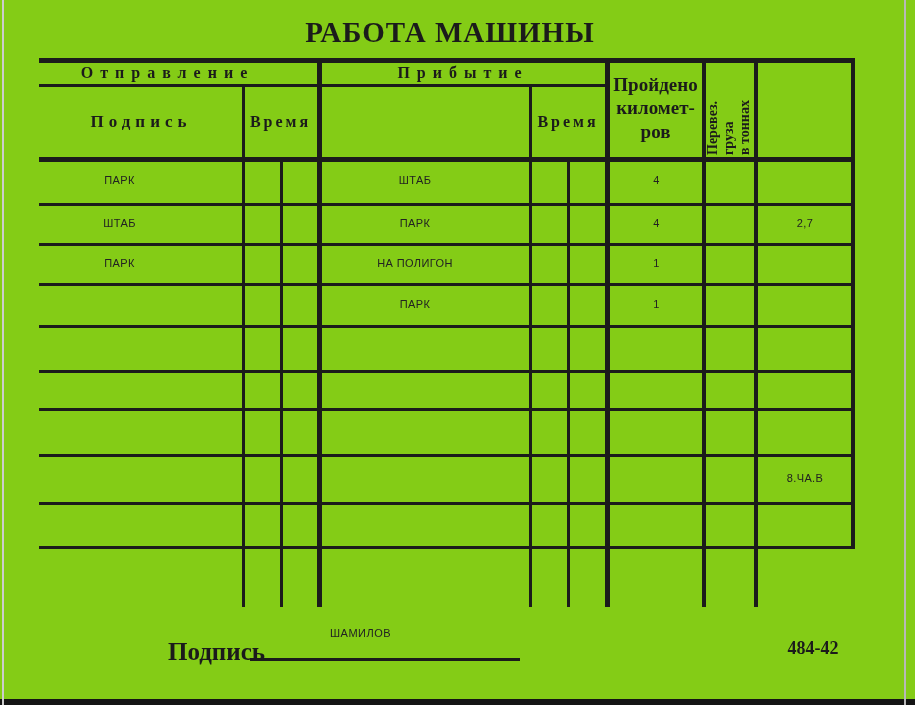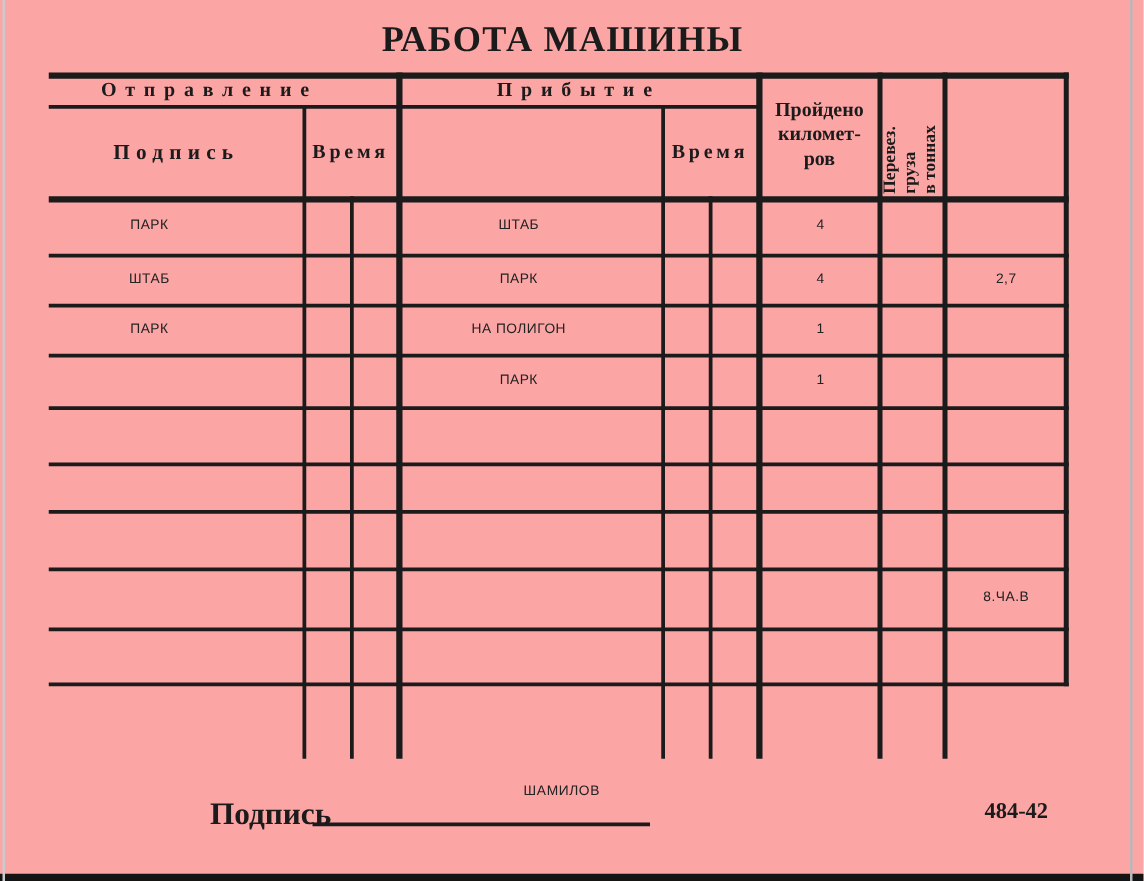--- a/index.html
+++ b/index.html
@@ -6,7 +6,7 @@
   .page{
     position:relative;
     width:915px;height:705px;
-    background:#fca5a5;
+    background:#84cc16;
     overflow:hidden;
     font-family:"Liberation Serif", serif;
     color:#1b1b1b;

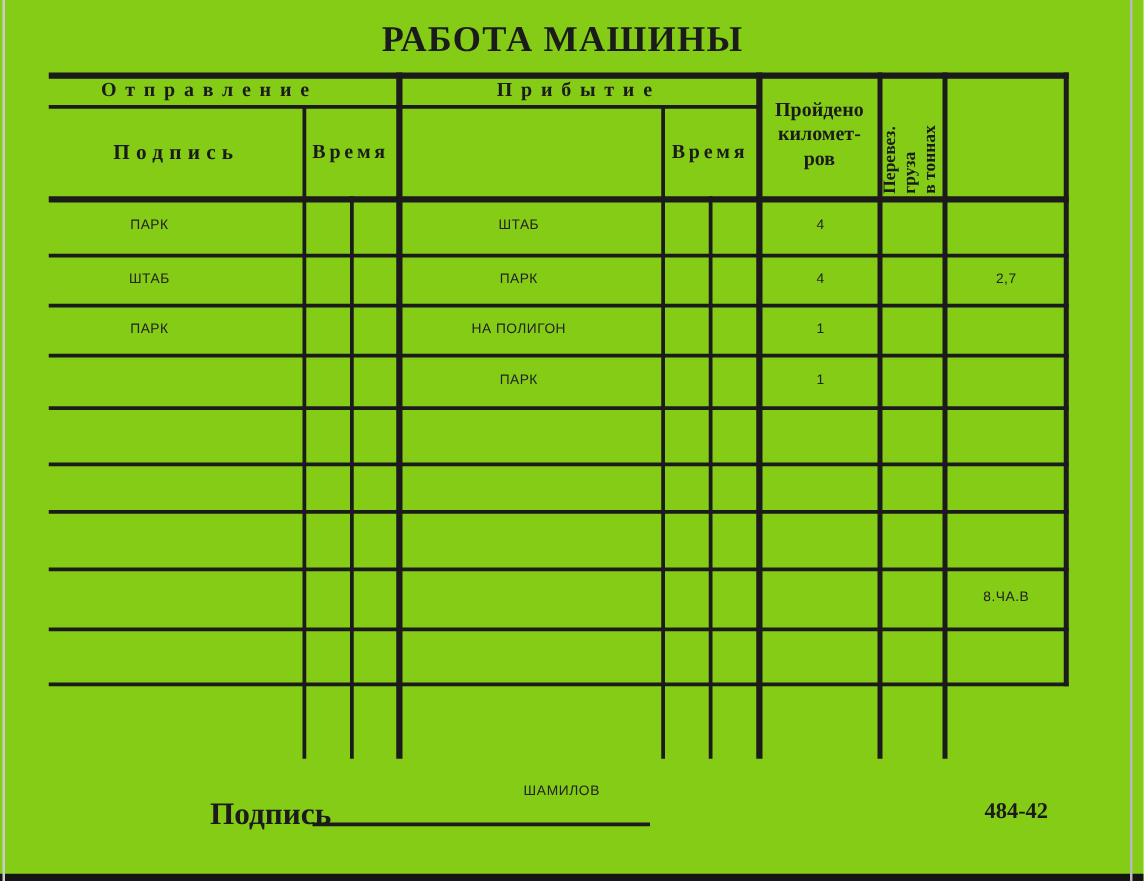--- a/index.html
+++ b/index.html
@@ -33,7 +33,7 @@
   .hdr-timed{left:243px;top:88px;width:75px;height:68px;font-size:16px;letter-spacing:3px;}
   .hdr-to{left:320px;top:88px;width:208px;height:68px;}
   .hdr-timea{left:530px;top:88px;width:76px;height:68px;font-size:16px;letter-spacing:3px;}
-  .hdr-km{left:608px;top:60px;width:95px;height:96px;font-size:16px;line-height:1.22;white-space:pre-line;}
+  .hdr-km{left:608px;top:60px;width:95px;height:96px;font-size:19px;line-height:1.22;white-space:pre-line;}
   .hdr-receipt{left:757px;top:60px;width:94px;height:96px;font-size:15px;line-height:1.3;white-space:pre-line;}
   .tons-wrap{left:706px;top:58px;width:48px;height:99px;}
   .tons-inner{

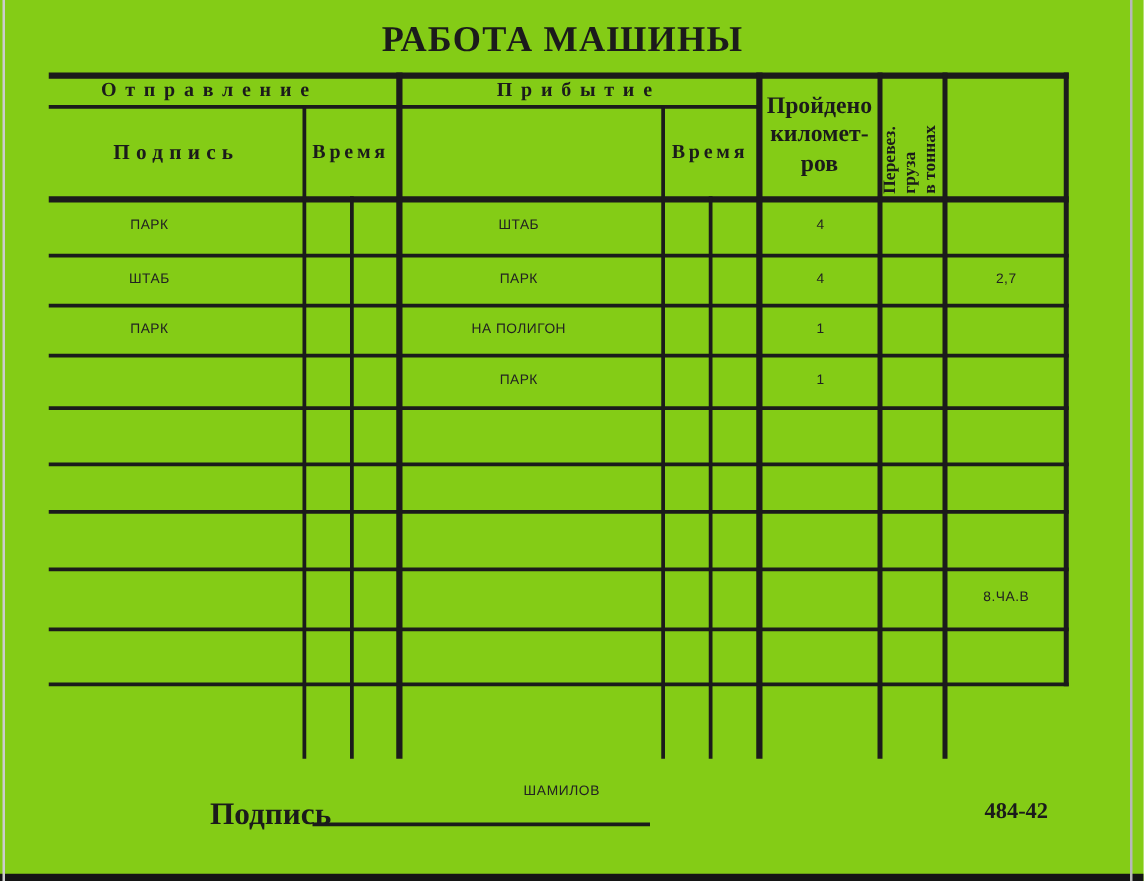--- a/index.html
+++ b/index.html
@@ -64,7 +64,7 @@
   .r8{top:502px;height:44px}
   .r9{top:546px;height:55px}
   .sig-label{left:168px;top:638px;font-weight:bold;font-size:25px;font-family:"Liberation Serif", serif;}
-  .sig-name{left:330px;top:627px;width:150px;text-align:right;font-family:"Liberation Sans", sans-serif;font-size:11px;letter-spacing:0.5px;color:#222;}
+  .sig-name{left:330px;top:627px;width:150px;text-align:left;font-family:"Liberation Sans", sans-serif;font-size:11px;letter-spacing:0.5px;color:#222;}
   .form-number{left:778px;top:638px;width:70px;text-align:center;font-weight:bold;font-size:18px;font-family:"Liberation Serif", serif;}
 </style>
 </head>

